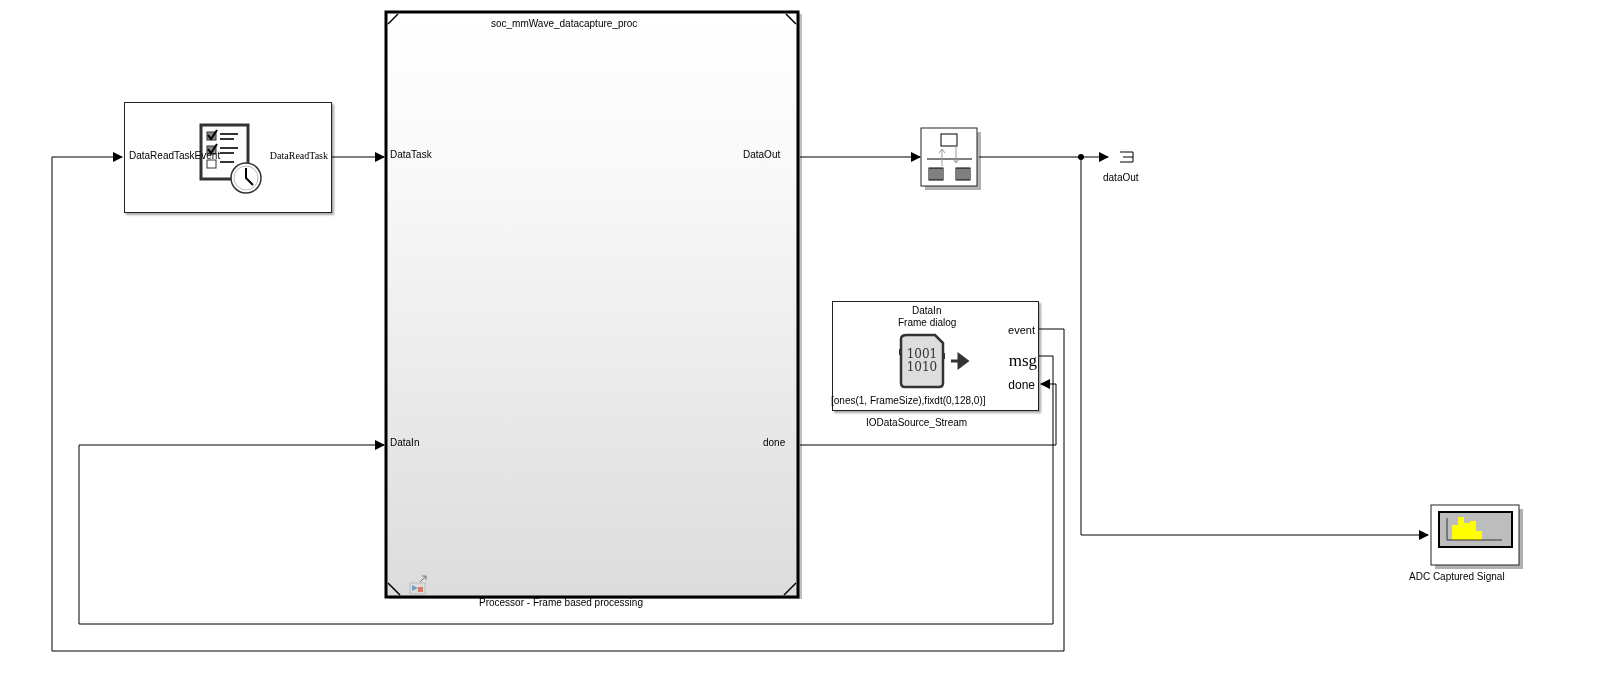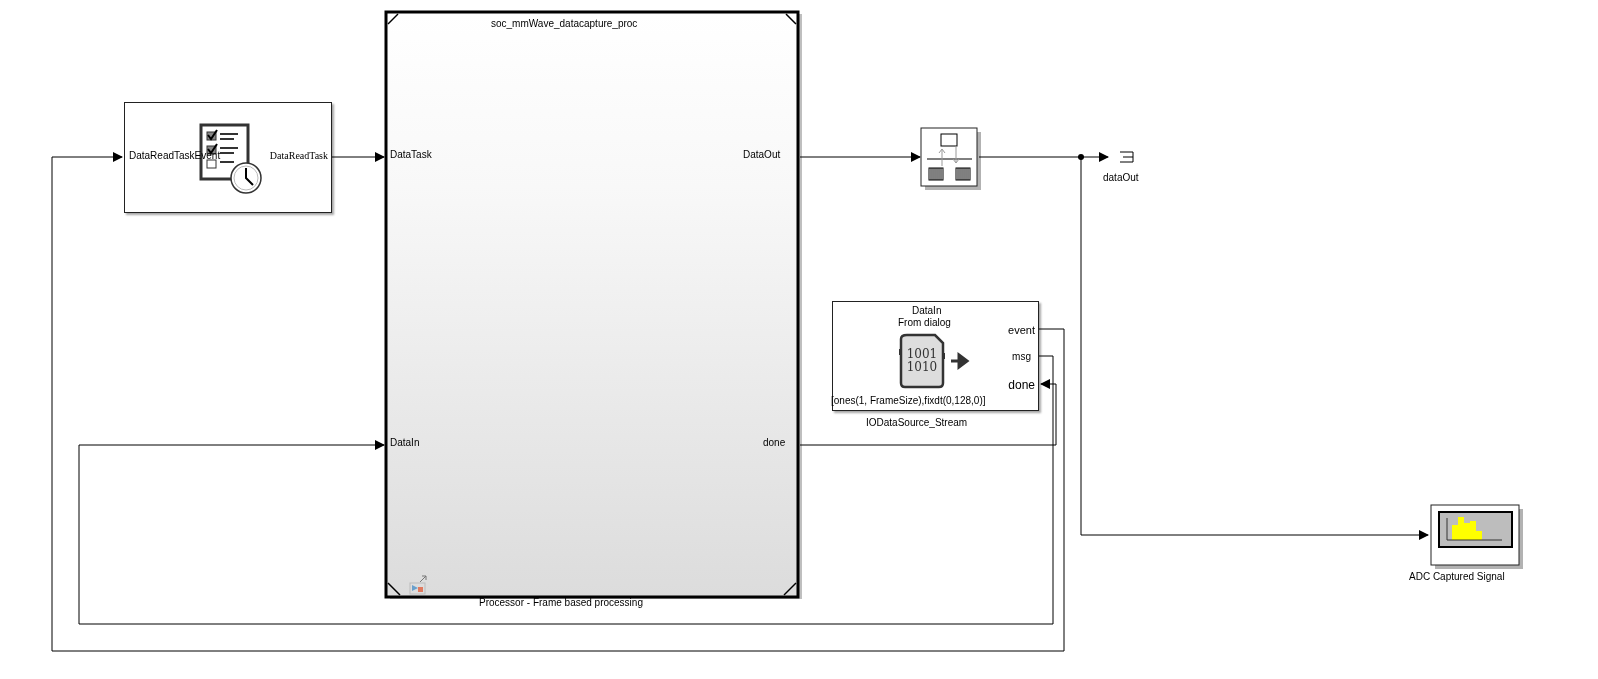--- a/index.html
+++ b/index.html
@@ -115,7 +115,7 @@
 
 <div class="blk" style="left:832px;top:301px;width:205px;height:108px;">
   <span class="lbl" style="left:79px;top:4px;">DataIn</span>
-  <span class="lbl" style="left:65px;top:16px;">From dialog</span>
+  <span class="lbl" style="left:65px;top:16px;">Frame dialog</span>
   <svg style="position:absolute;left:66px;top:31px;" width="80" height="56">
     <path d="M8,2 L36,2 L44,10 L44,50 Q44,54 40,54 L6,54 Q2,54 2,50 L2,6 Q2,2 8,2 z" fill="#ddd" stroke="#333" stroke-width="2.5"></path>
     <rect x="0" y="16" width="3" height="6" fill="#333"></rect>

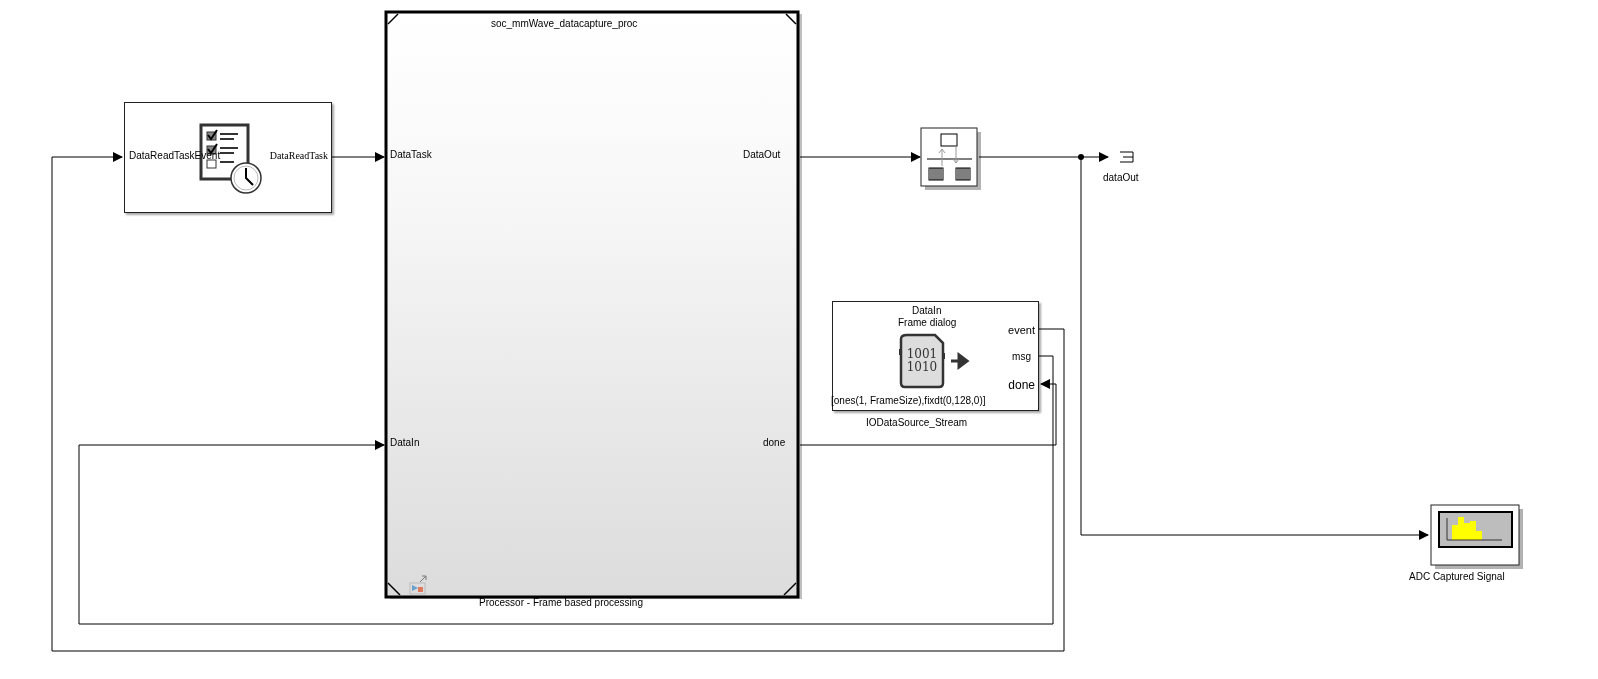--- a/index.html
+++ b/index.html
@@ -125,7 +125,7 @@
     <path d="M52,28 L64,28 M60,22 L68,28 L60,34 z" stroke="#333" stroke-width="3" fill="#333"></path>
   </svg>
   <span class="lbl" style="right:3px;top:23px;font-size:11px;">event</span>
-  <span class="lbl" style="right:7px;top:50px;font-size:10px;">msg</span>
+  <span class="lbl" style="right:1px;top:50px;font-size:17px;font-family:Liberation Serif, serif;">msg</span>
   <span class="lbl" style="right:3px;top:77px;font-size:12px;">done</span>
   <span class="lbl" style="left:-2px;top:94px;width:226px;overflow:hidden;">[ones(1, FrameSize),fixdt(0,128,0)]</span>
 </div>

